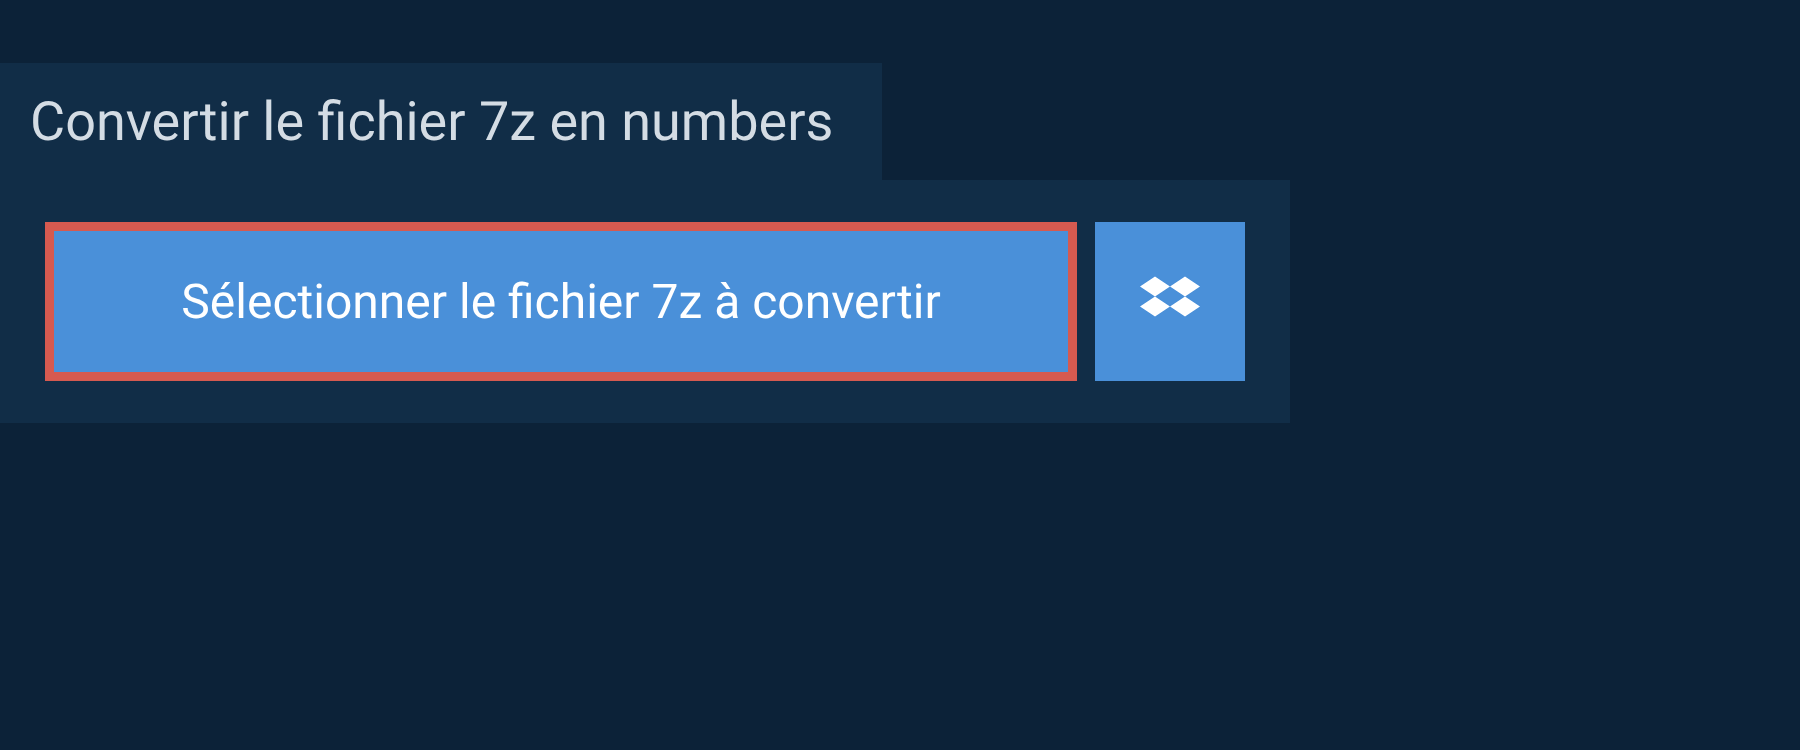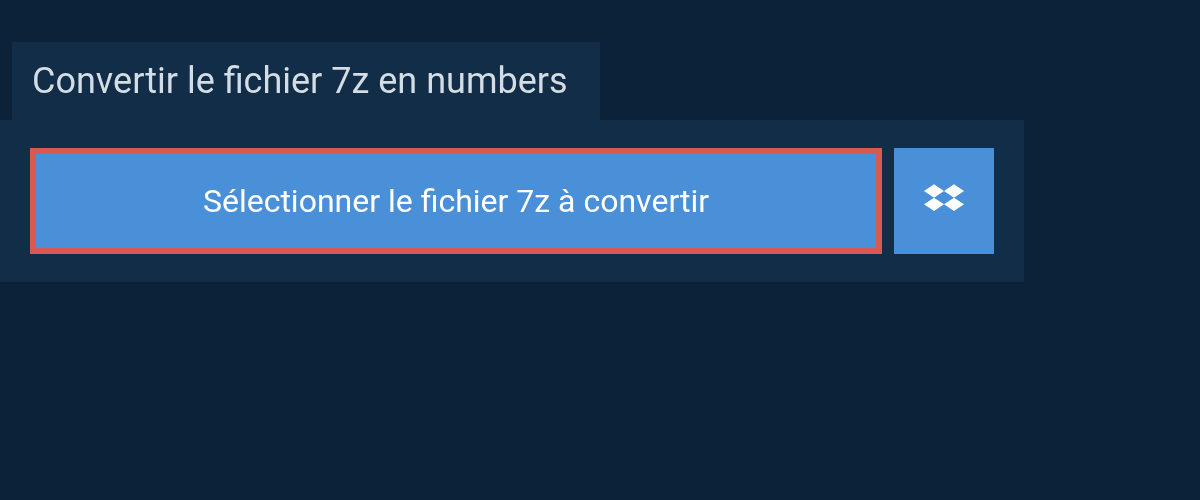--- a/index.html
+++ b/index.html
@@ -19,7 +19,7 @@
       display: inline-block;
       padding: 18px 32px 18px 20px;
       margin-top: 42px;
-      margin-left: 12px;
+      margin-left: 0;
     }
     .tab-title {
       color: #d4dce4;

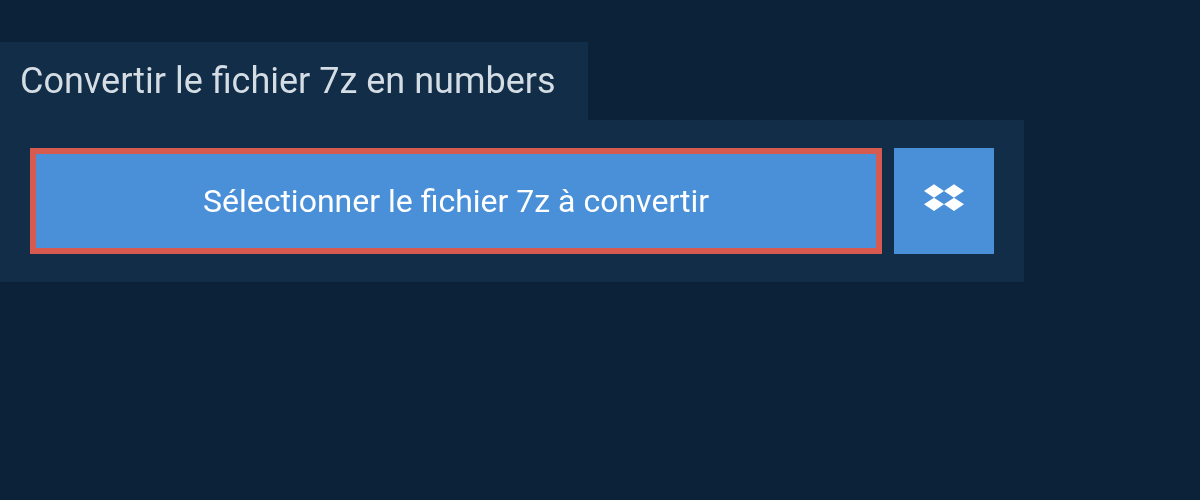--- a/index.html
+++ b/index.html
@@ -30,7 +30,7 @@
       background-color: #112d47;
       padding: 28px 30px;
       margin-top: 0;
-      width: 1024px;
+      width: 860px;
       display: flex;
       gap: 12px;
       align-items: stretch;

